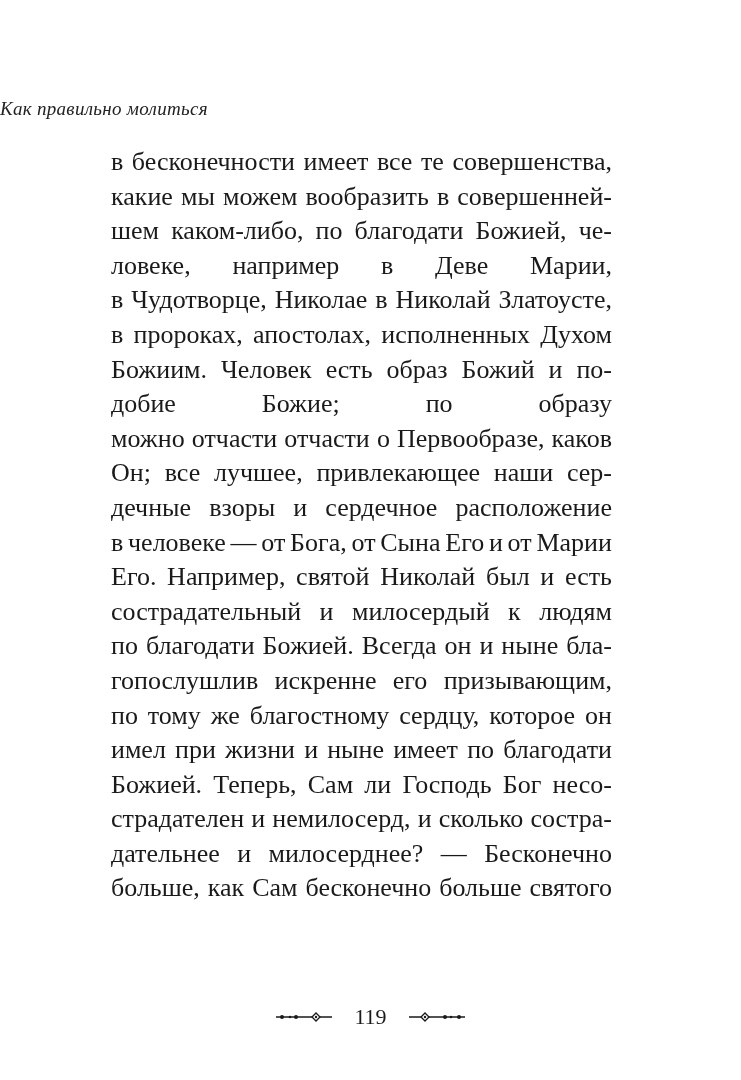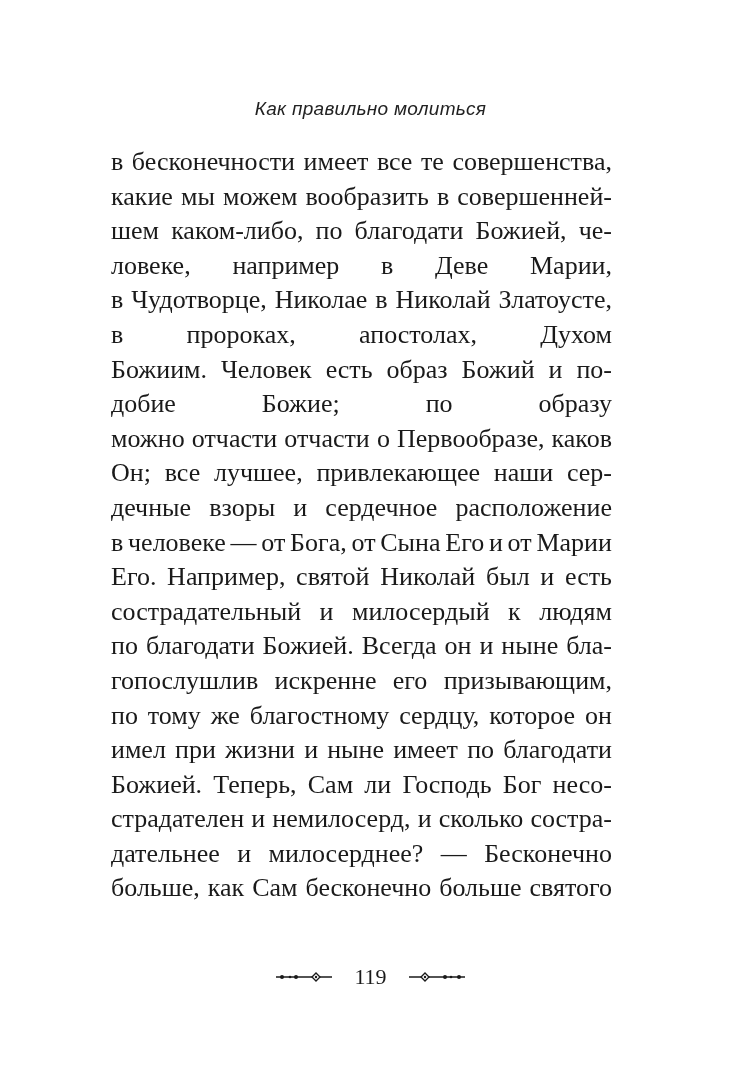--- a/index.html
+++ b/index.html
@@ -27,8 +27,7 @@
       top: 98px;
       left: 0;
       width: 741px;
-      text-align: center;
-      font-family: Liberation Sans, sans-serif;
+      font-family: Liberation Serif, serif;
       font-style: italic;
       font-size: 19px;
       letter-spacing: 0.3px;

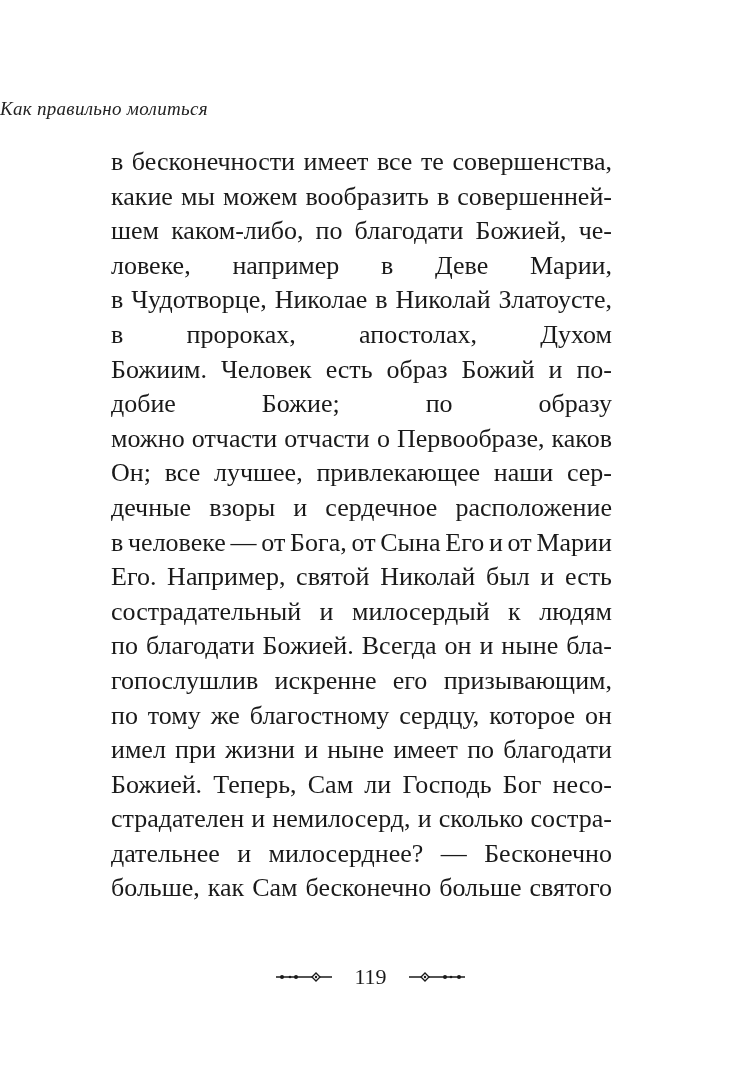--- a/index.html
+++ b/index.html
@@ -138,6 +138,7 @@
           <span>в</span>
           <span>пророках,</span>
           <span>апостолах,</span>
+          <span>исполненных</span>
           <span>Духом</span>
         </span>
       </div>

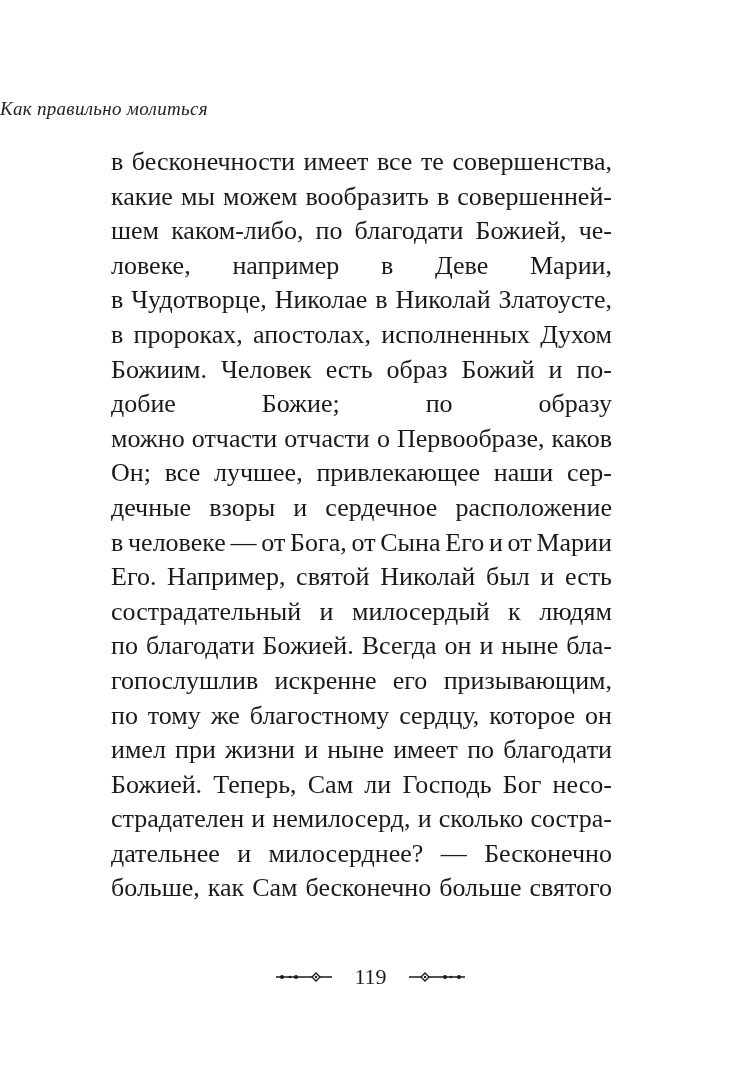--- a/index.html
+++ b/index.html
@@ -57,7 +57,7 @@
     }
     .folio {
       position: absolute;
-      top: 964px;
+      top: 1004px;
       left: 0;
       width: 741px;
       display: flex;

